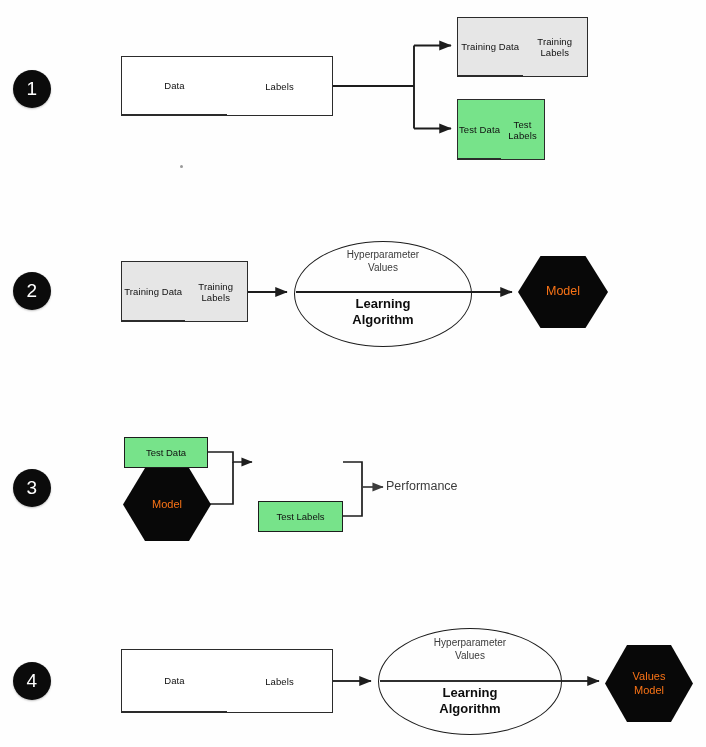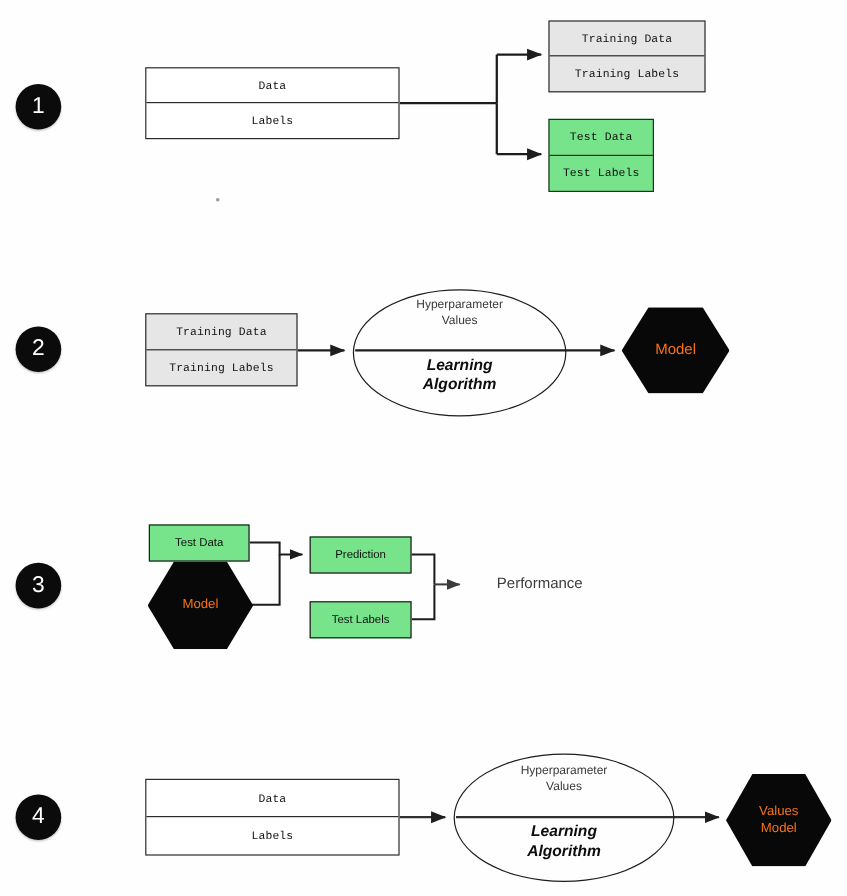--- a/index.html
+++ b/index.html
@@ -49,8 +49,7 @@
     box-sizing: border-box;
     border: 1.6px solid #2b2b2b;
     display: flex;
-    flex-direction: column;
-    font-family: Liberation Mono, monospace;
+    flex-direction: row;
   }
   .stack-box .cell {
     flex: 1 1 50%;

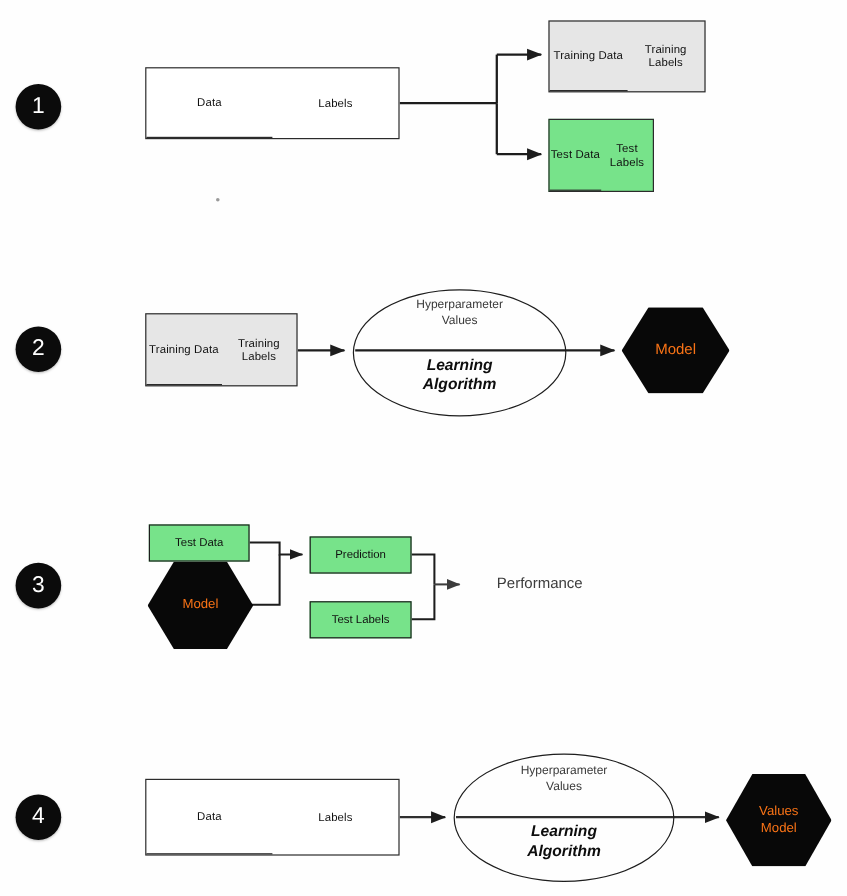--- a/index.html
+++ b/index.html
@@ -121,7 +121,6 @@
     color: #0d0d0d;
     font-weight: bold;
     line-height: 1.25;
-    font-style: italic;
   }
   
   .free-text {

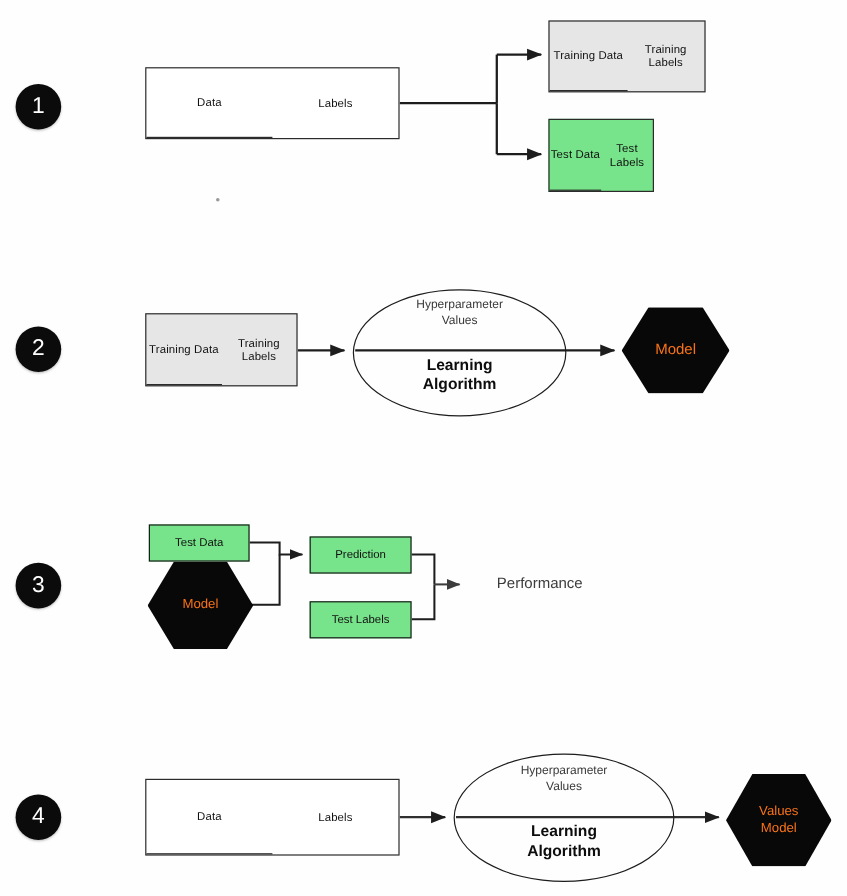--- a/index.html
+++ b/index.html
@@ -230,9 +230,6 @@
     <span>Model</span>
   </div>
 
-  <div class="plain-box" style="left:258px; top:447px; width:85px; height:31px;">
-    <span>Prediction</span>
-  </div>
 
   <div class="plain-box" style="left:258px; top:501px; width:85px; height:31px;">
     <span>Test Labels</span>

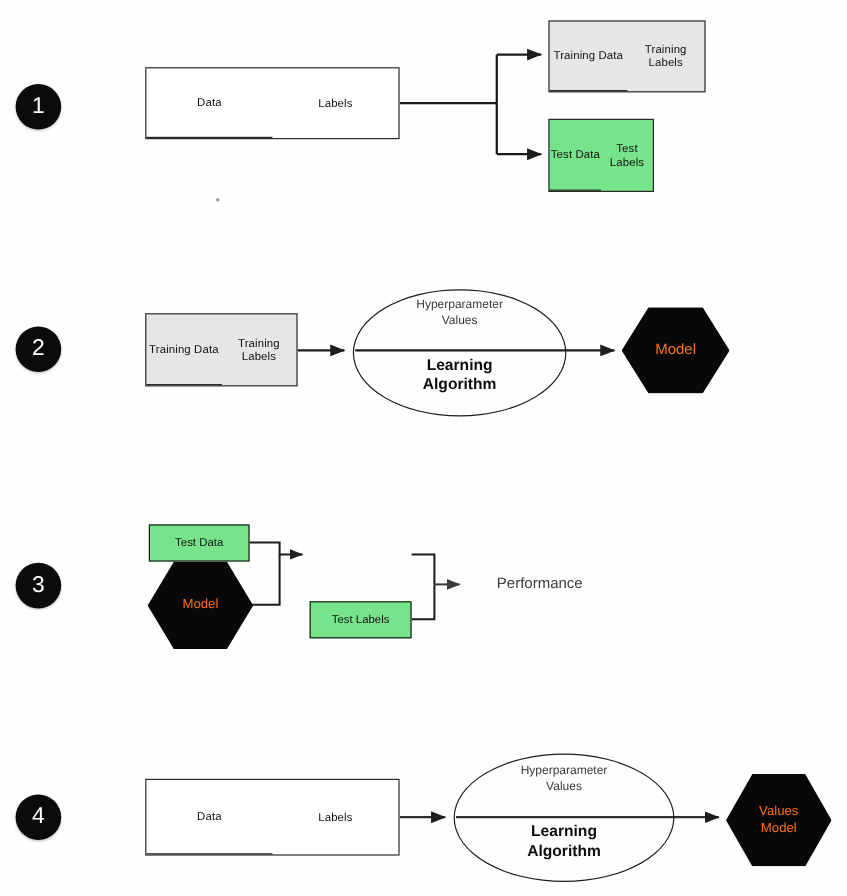--- a/index.html
+++ b/index.html
@@ -128,7 +128,6 @@
     font-size: 12.5px;
     color: #3c3c3c;
     white-space: nowrap;
-    margin-left: 28px;
   }
   .tiny-mark {
     position: absolute;

